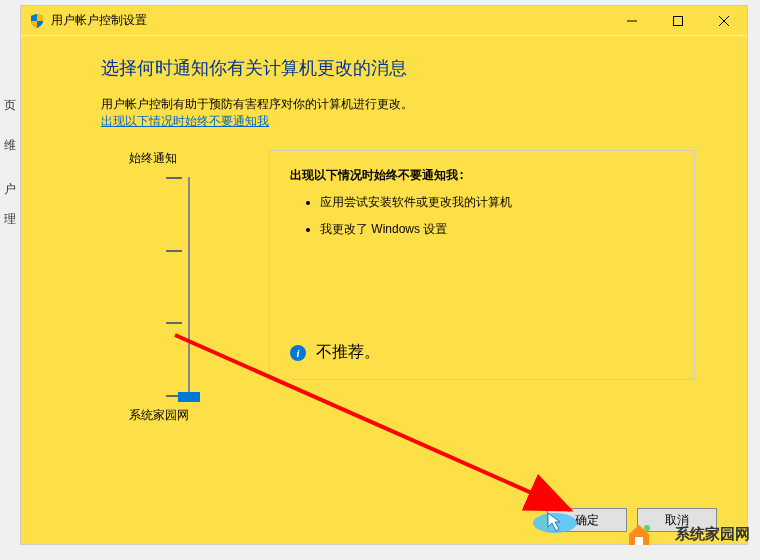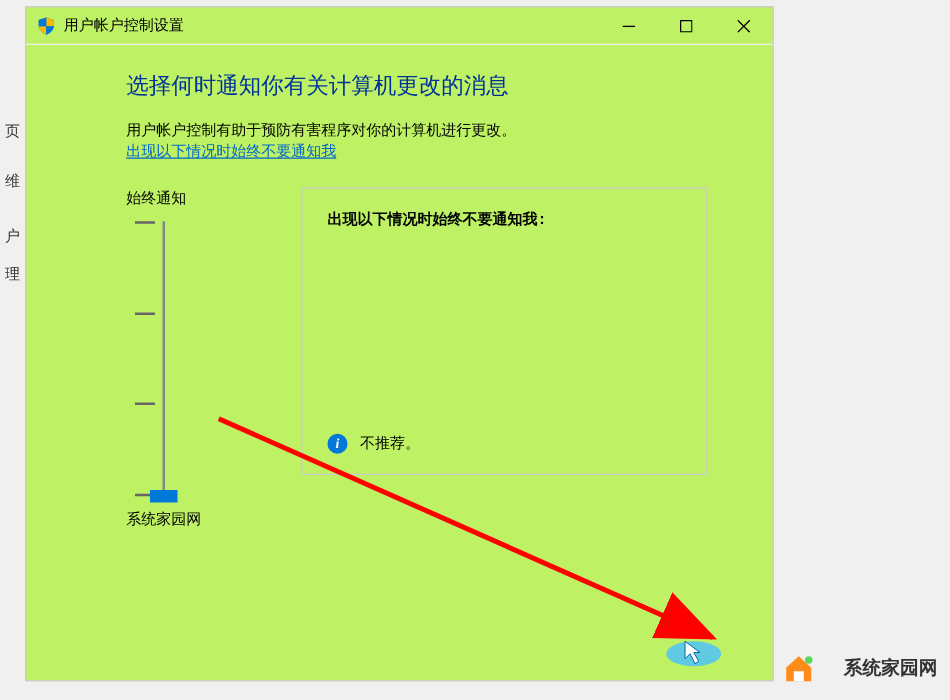--- a/index.html
+++ b/index.html
@@ -16,9 +16,9 @@
       position: absolute;
       left: 20px;
       top: 5px;
-      width: 599px;
+      width: 728px;
       height: 540px;
-      background: #bef264;
+      background: #fde047;
       border: 1px solid #cccccc;
     }
     .titlebar {

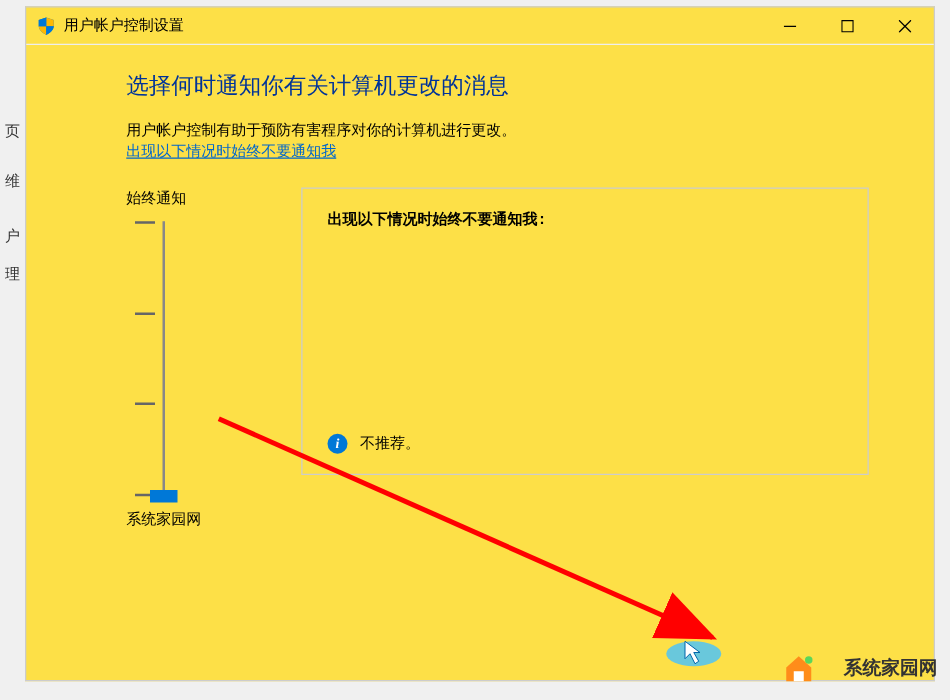--- a/index.html
+++ b/index.html
@@ -79,7 +79,8 @@
       width: 90px;
       display: flex;
       flex-direction: column;
-      align-items: flex-start;
+      align-items: flex-end;
+      margin-left: 28px;
     }
     .slider-label-top {
       font-size: 12px;

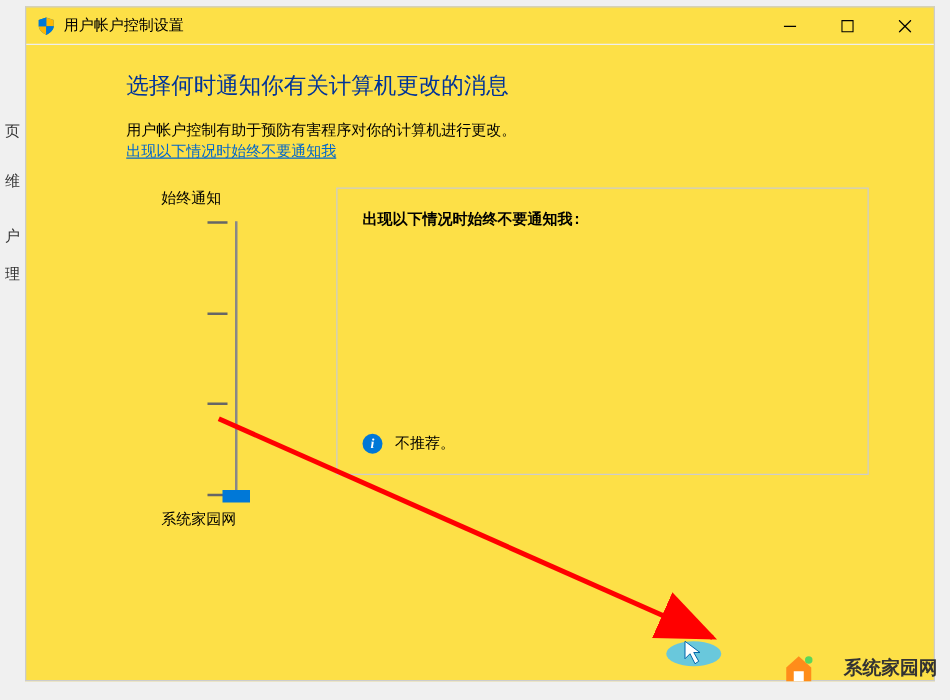--- a/index.html
+++ b/index.html
@@ -288,6 +288,10 @@
 
       <div class="info-box">
         <div class="info-title">出现以下情况时始终不要通知我:</div>
+        <ul class="info-list">
+          <li>应用尝试安装软件或更改我的计算机</li>
+          <li>我更改了 Windows 设置</li>
+        </ul>
         <div class="info-footer">
           <div class="info-icon">i</div>
           <div class="info-footer-text">不推荐。</div>

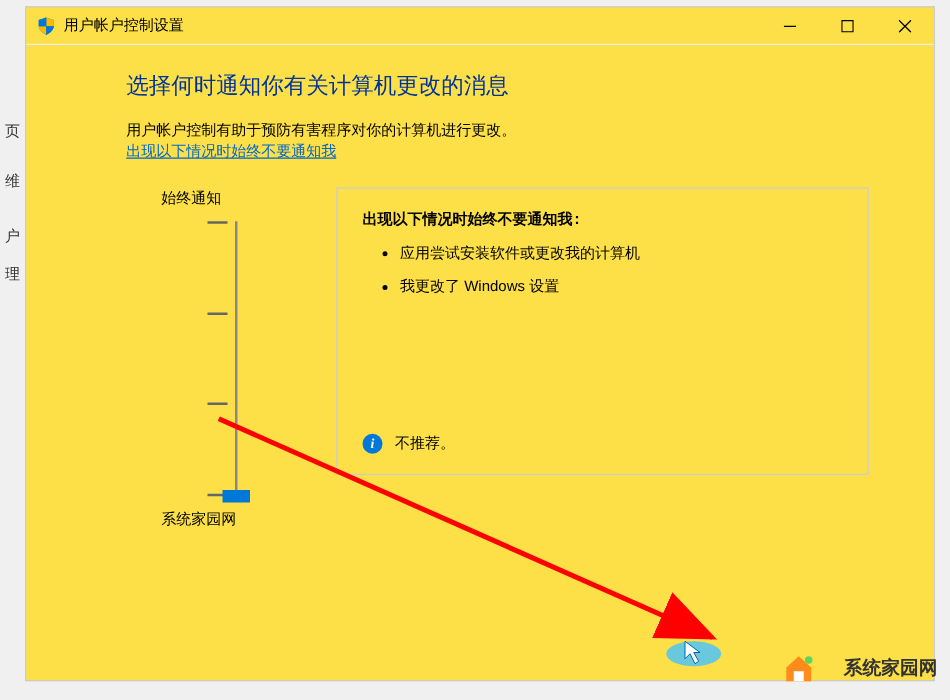--- a/index.html
+++ b/index.html
@@ -168,7 +168,7 @@
       font-family: Georgia, serif;
     }
     .info-footer-text {
-      font-size: 12px;
+      font-size: 16px;
     }
     .button-bar {
       position: absolute;

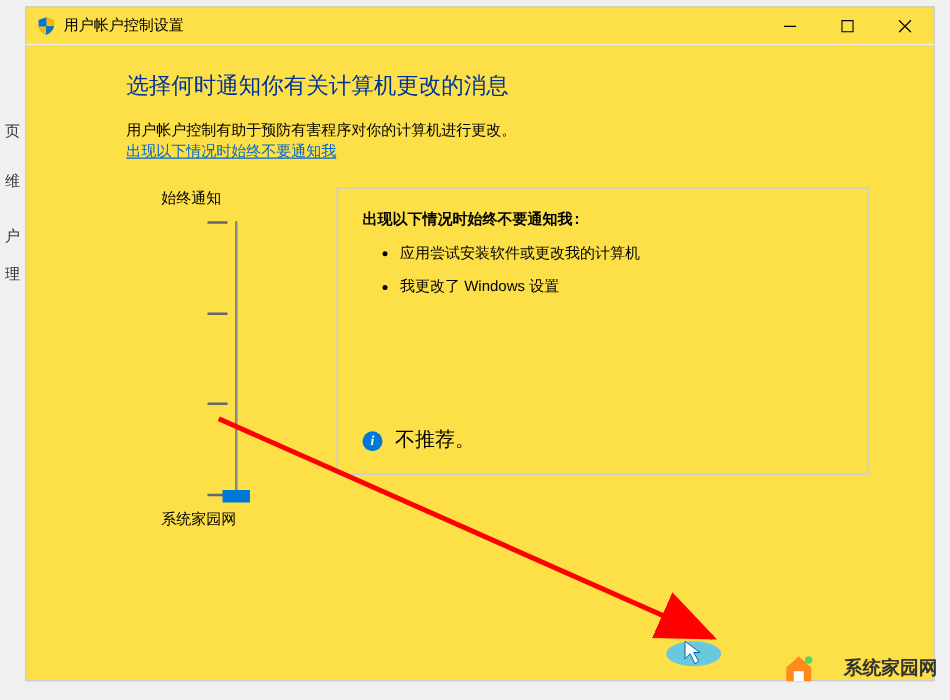--- a/index.html
+++ b/index.html
@@ -301,6 +301,7 @@
   </div>
 
   <div class="button-bar">
+    <button class="btn">确定</button>
   </div>
 </div>
 

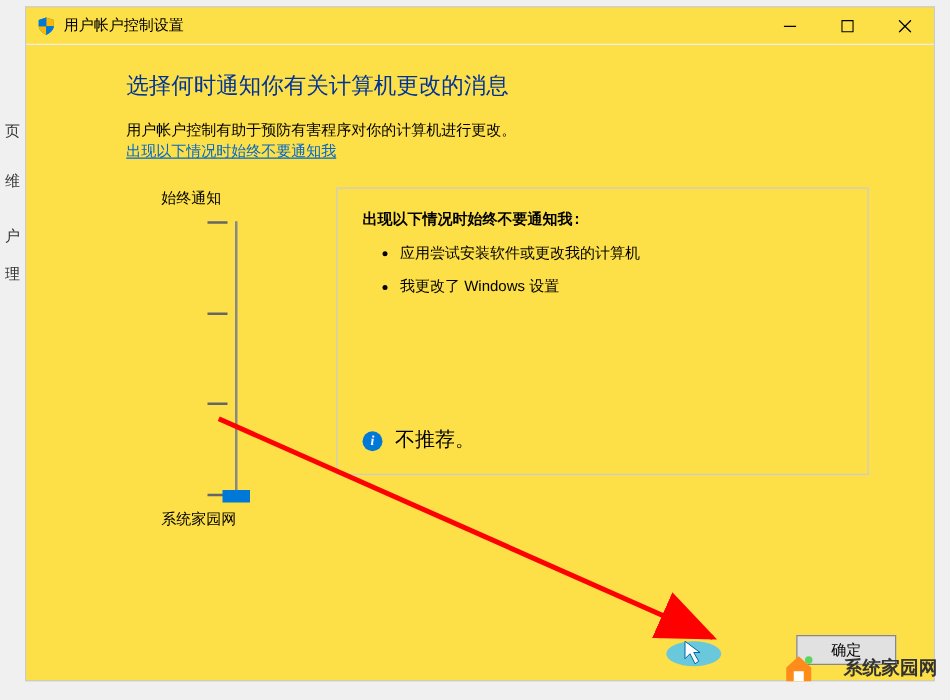--- a/index.html
+++ b/index.html
@@ -302,6 +302,7 @@
 
   <div class="button-bar">
     <button class="btn">确定</button>
+    <button class="btn">取消</button>
   </div>
 </div>
 

